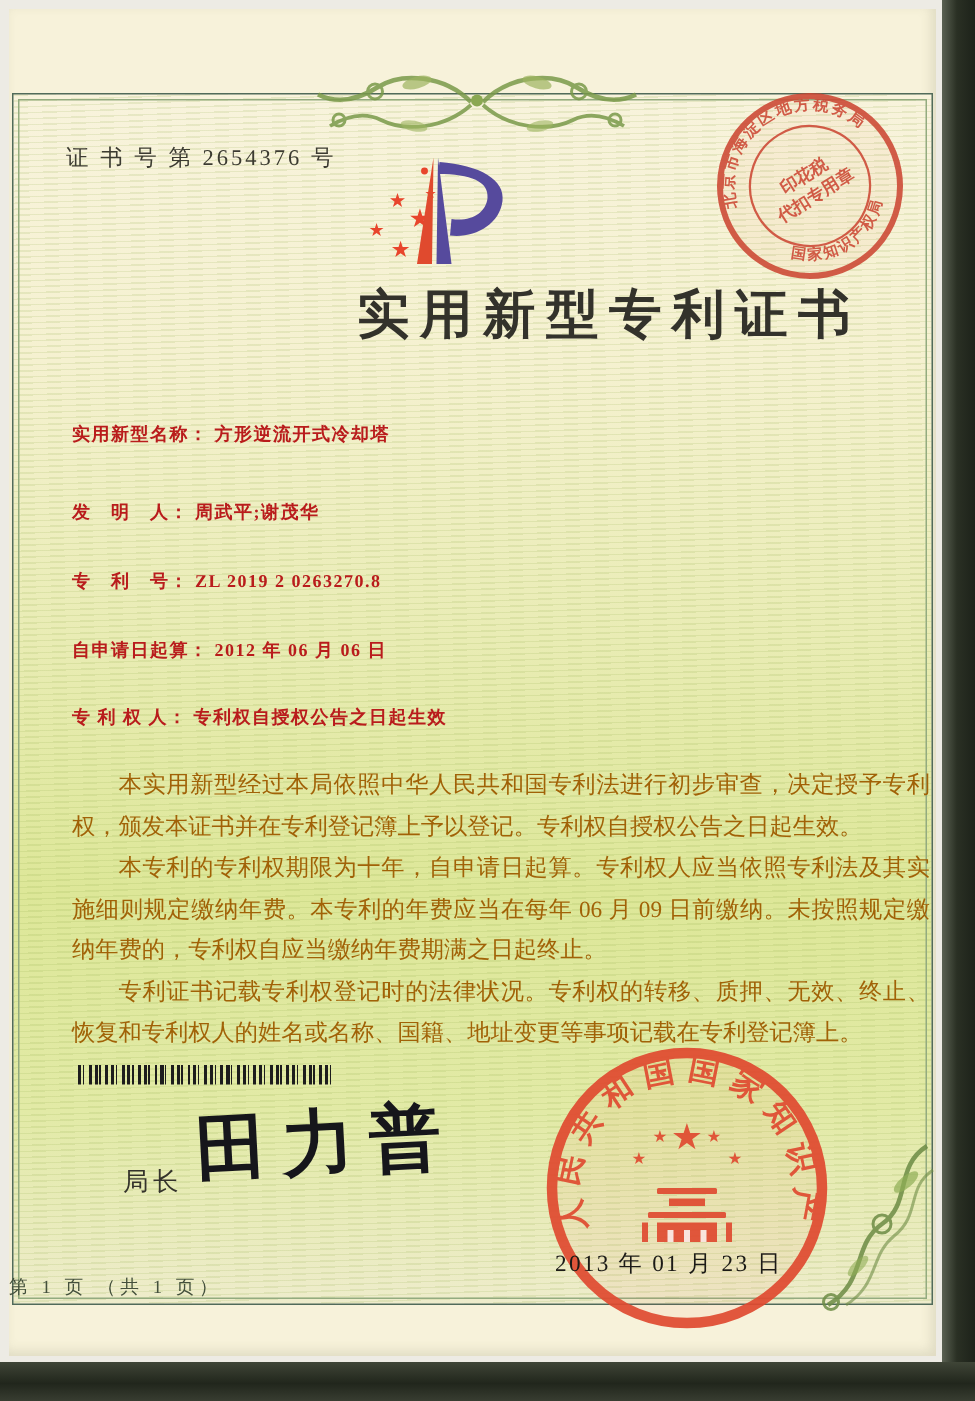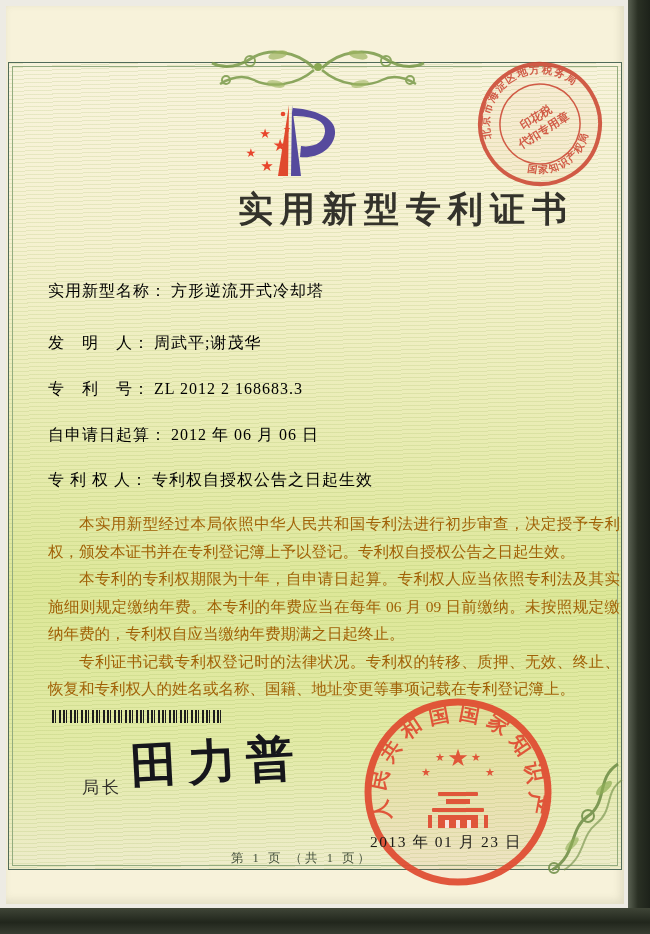--- a/index.html
+++ b/index.html
@@ -70,6 +70,7 @@
       <circle cx="120" cy="25" r="4" fill="#8aa852"></circle>
     </svg>
 
+    <div class="abs cert-number">证 书 号 第 2654376 号</div>
 
     <svg class="abs logo" width="125" height="110" viewBox="0 0 125 110">
       <g fill="#e8452c" font-family="DejaVu Sans, sans-serif">

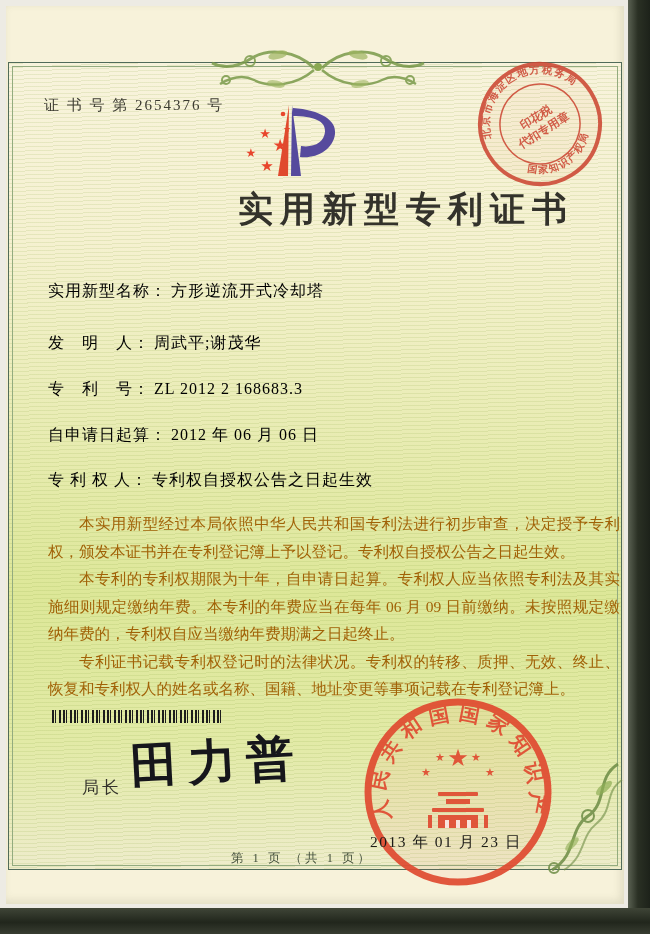--- a/index.html
+++ b/index.html
@@ -22,7 +22,7 @@
   .cert-number{left:38px;top:90px;font-size:15px;letter-spacing:2px;color:#3c3b31;}
   .title{left:0;right:50px;top:180px;text-align:right;font-size:35px;font-weight:bold;
          letter-spacing:7px;color:#33322b;}
-  .field{left:42px;font-size:16px;color:#000000;letter-spacing:1px;white-space:nowrap;}
+  .field{left:42px;font-size:12px;color:#b91c1c;letter-spacing:1px;white-space:nowrap;font-weight:bold;}
   .fvalue{margin-left:4px;}
   .paras{left:42px;width:572px;top:504px;font-size:15.5px;line-height:1.78;color:#a16207;
          text-align:justify;}

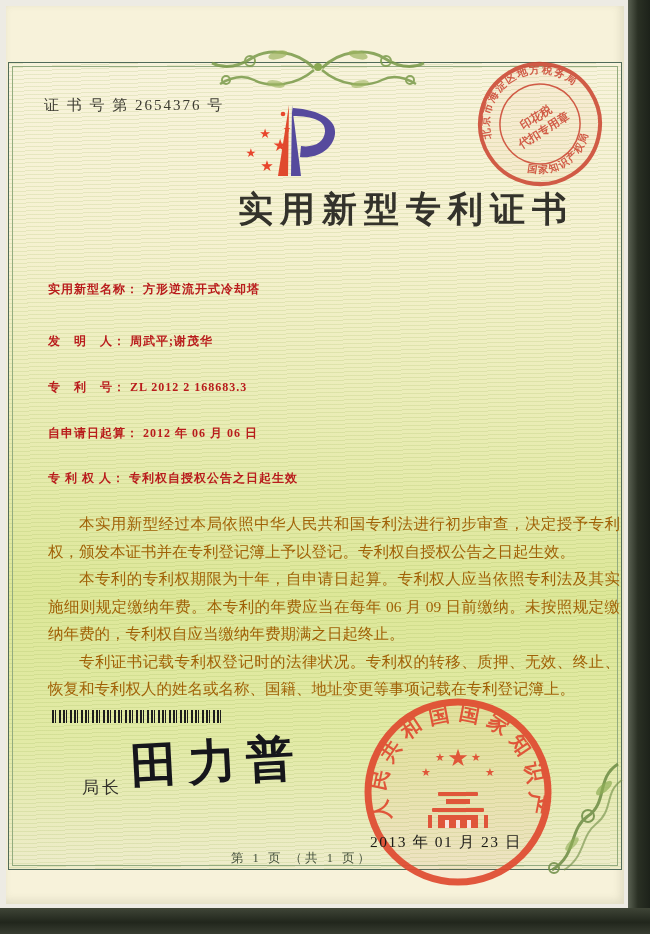--- a/index.html
+++ b/index.html
@@ -114,7 +114,7 @@
       <span>发　明　人：</span><span class="fvalue">周武平;谢茂华</span>
     </div>
     <div class="abs field" style="top:373px">
-      <span>专　利　号：</span><span class="fvalue">ZL 2012 2 168683.3</span>
+      <span>专　利　号：</span><span class="fvalue">ZL 2019 2 0263270.8</span>
     </div>
     <div class="abs field" style="top:419px">
       <span>自申请日起算：</span><span class="fvalue">2012 年 06 月 06 日</span>

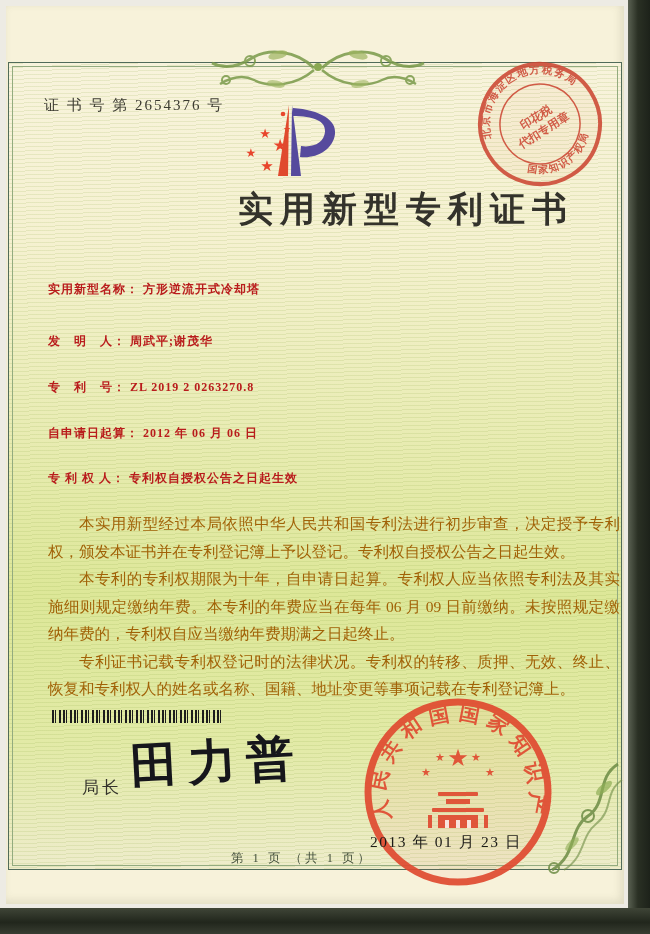--- a/index.html
+++ b/index.html
@@ -34,7 +34,7 @@
   .sig-name{left:124px;top:724px;font-size:48px;font-weight:bold;color:#16161b;
         letter-spacing:10px;transform:rotate(-3deg);font-family:"DejaVu Serif",serif;}
   .issue-date{left:364px;top:826px;font-size:15.5px;color:#1c1b17;letter-spacing:1.5px;z-index:6;}
-  .footer{left:0;width:592px;top:844px;text-align:center;font-size:12.5px;color:#44503c;
+  .footer{left:0;width:592px;top:844px;font-size:12.5px;color:#44503c;
         letter-spacing:3px;}
   .logo{left:236px;top:66px;}
   .tax-stamp{left:464px;top:48px;z-index:5;}

